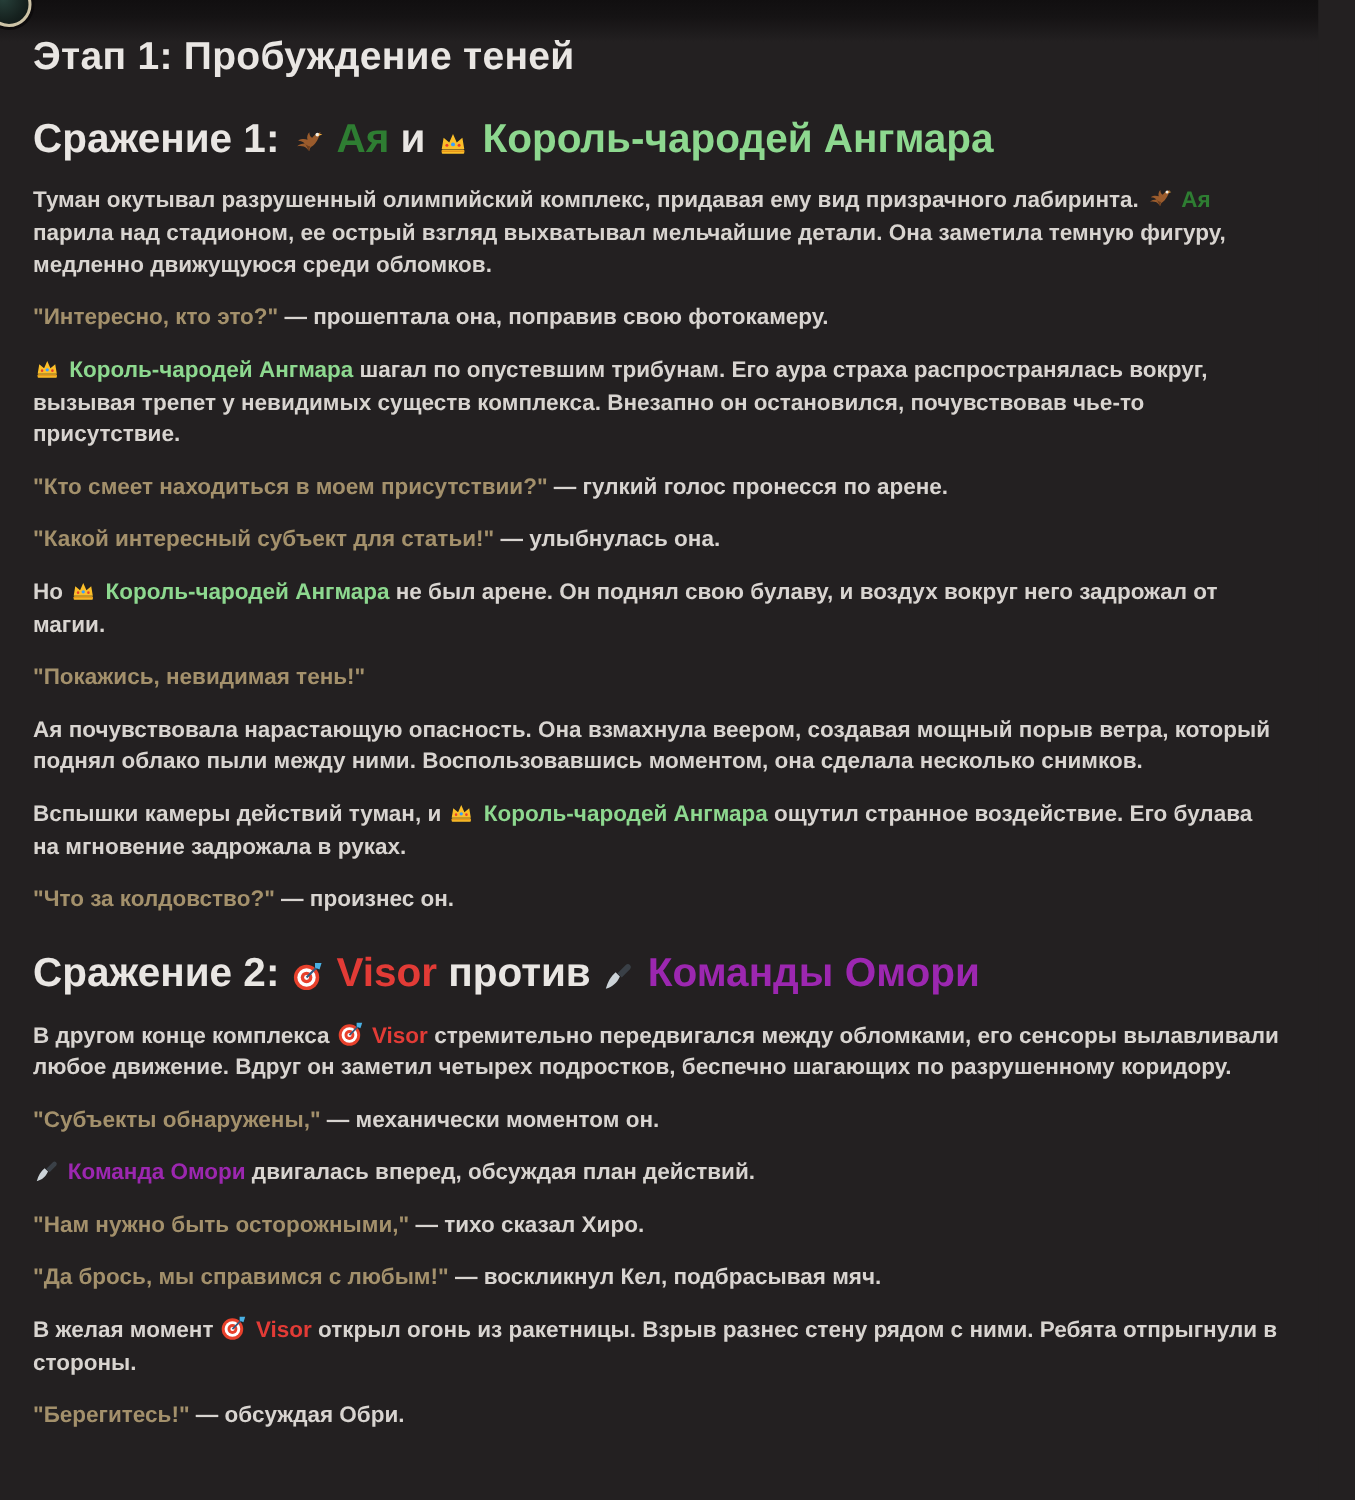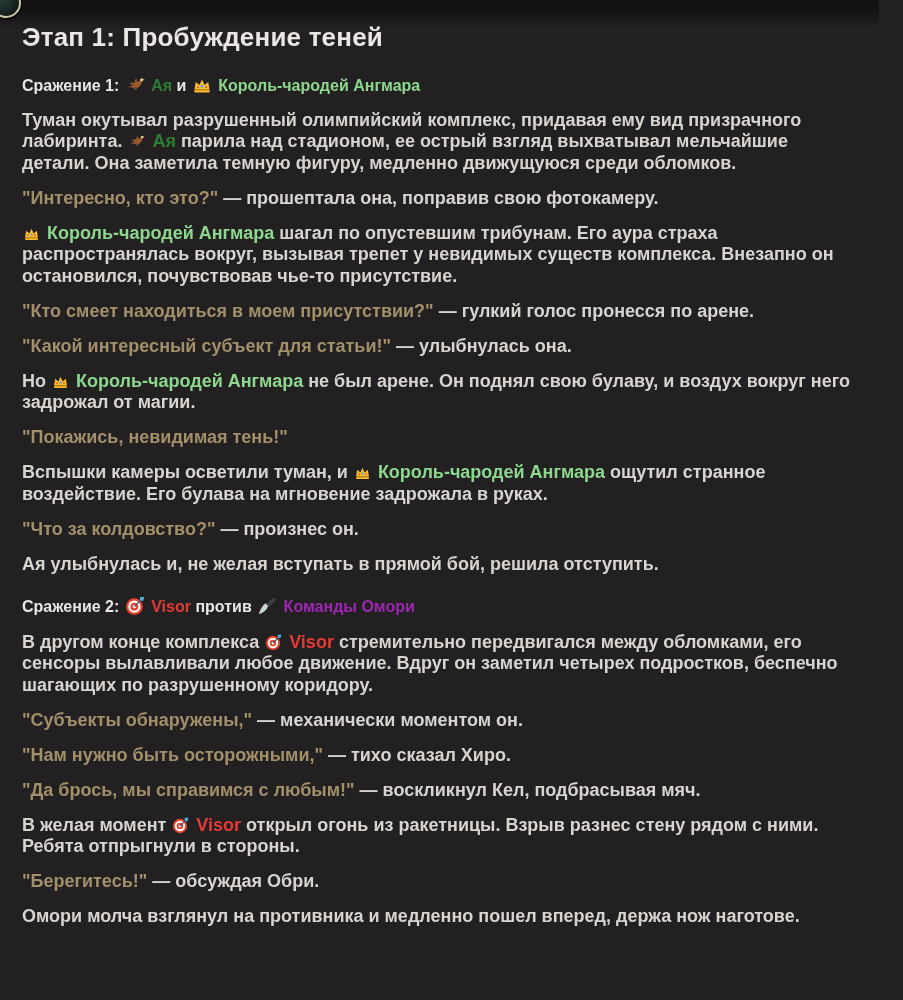--- a/index.html
+++ b/index.html
@@ -35,7 +35,7 @@
   }
   .content h2{
     margin:21px 0 9px 0;
-    font-size:16px;line-height:1.3;font-weight:700;
+    font-size:27px;line-height:1.3;font-weight:700;
     color:var(--c-heading);
   }
   .content p{

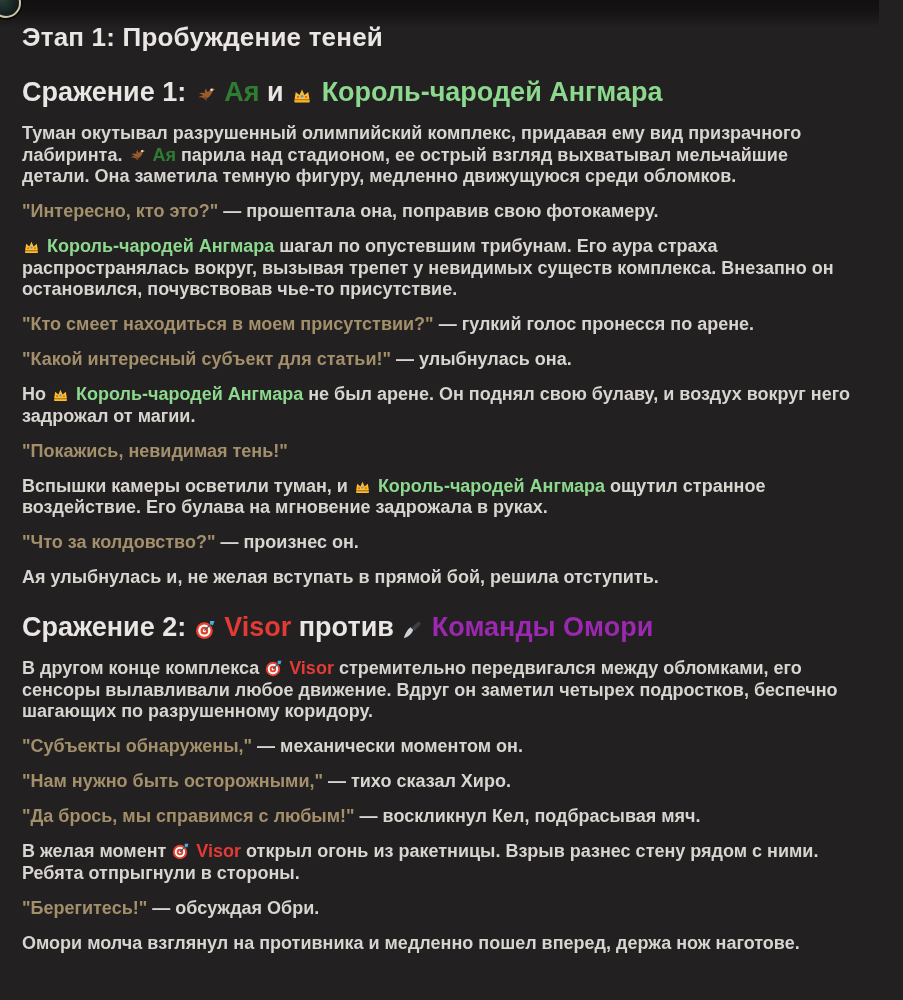--- a/index.html
+++ b/index.html
@@ -40,7 +40,7 @@
   }
   .content p{
     margin:13.5px 0;
-    font-size:18px;line-height:21.5px;font-weight:700;
+    font-size:15px;line-height:21.5px;font-weight:700;
     color:var(--c-body);
   }
   .sg-quote{color:var(--c-quote);}

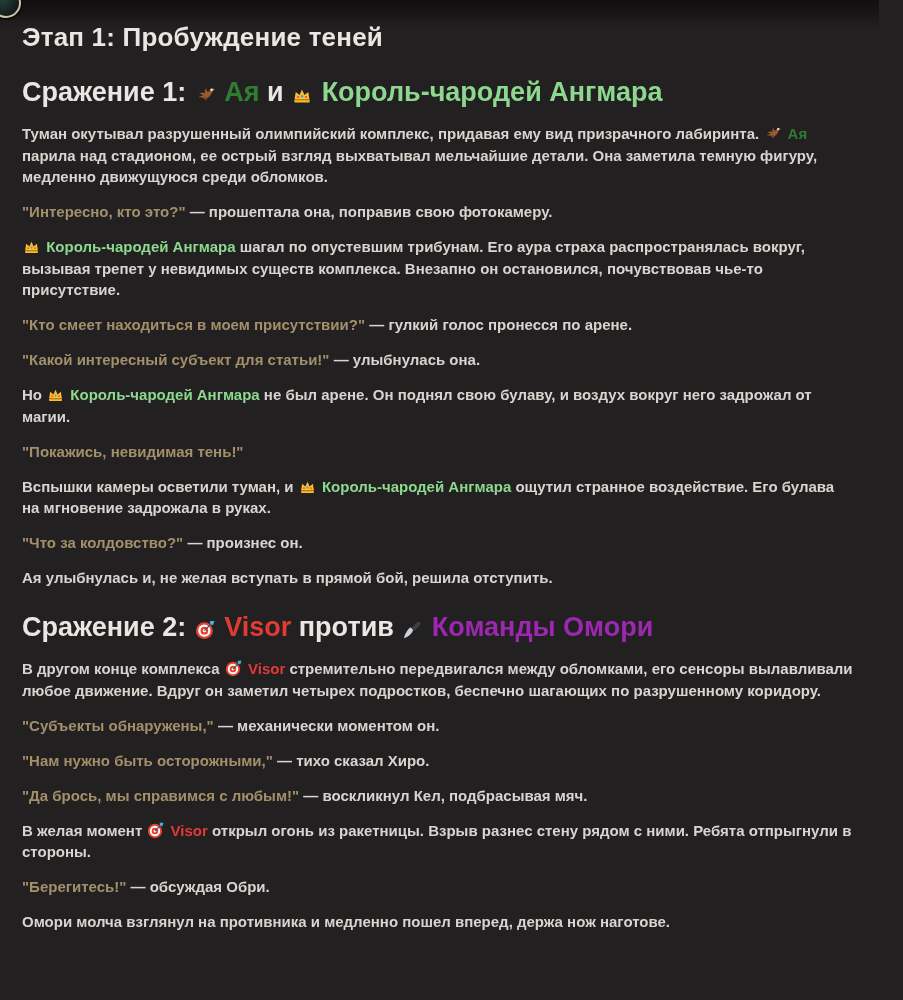--- a/index.html
+++ b/index.html
@@ -104,6 +104,7 @@
             <circle cx="22.5" cy="19" r="1.6" fill="#e8412c"></circle>
           </svg></span><span class="sg-king"> Король-чародей Ангмара</span><span> не был арене. Он поднял свою булаву, и воздух вокруг него задрожал от магии.</span></p>
       <p><span class="sg-quote">"Покажись, невидимая тень!"</span></p>
+      <p><span>Ая почувствовала нарастающую опасность. Она взмахнула веером, создавая мощный порыв ветра, который поднял облако пыли между ними. Воспользовавшись моментом, она сделала несколько снимков.</span></p>
       <p><span>Вспышки камеры осветили туман, и </span><span class="emoji"><svg width="17" height="17" viewBox="0 0 32 32">
             <path fill="#fcbf29" d="M4 23h24l-2-12-6 5-4-9-4 9-6-5z"></path>
             <rect x="4" y="23.5" width="24" height="4.5" rx="1" fill="#fcbf29"></rect>

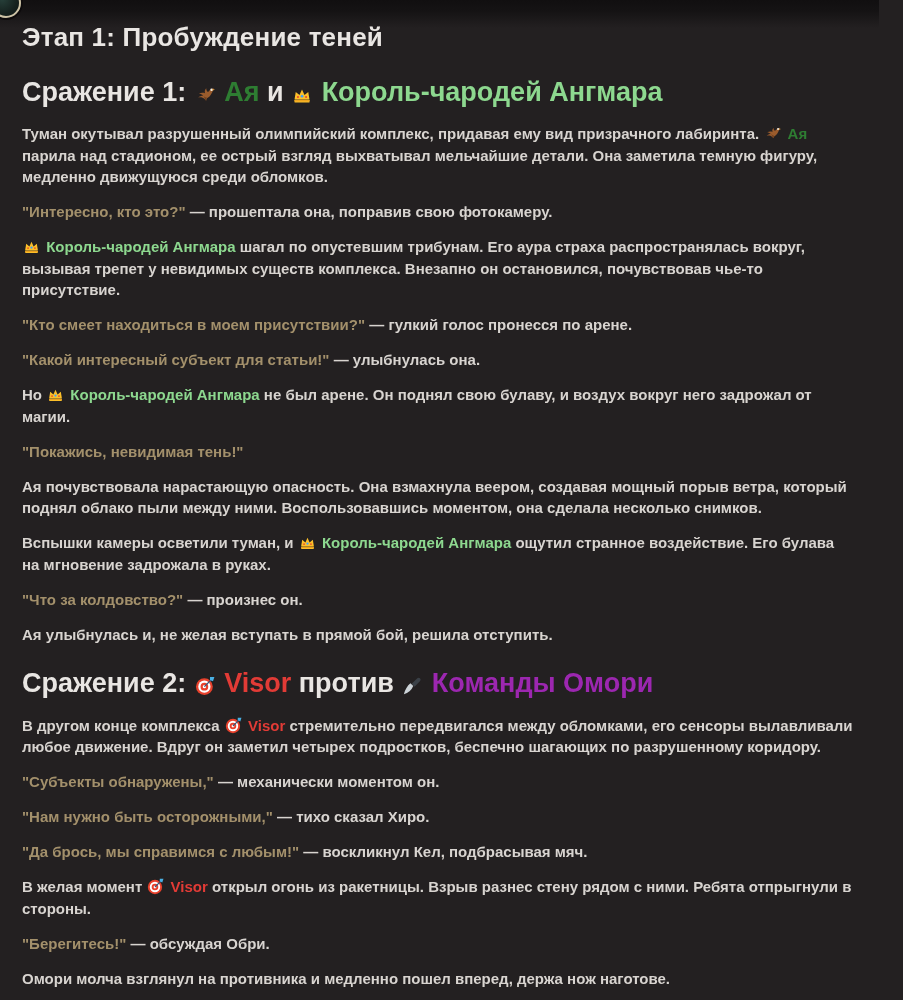--- a/index.html
+++ b/index.html
@@ -105,7 +105,7 @@
           </svg></span><span class="sg-king"> Король-чародей Ангмара</span><span> не был арене. Он поднял свою булаву, и воздух вокруг него задрожал от магии.</span></p>
       <p><span class="sg-quote">"Покажись, невидимая тень!"</span></p>
       <p><span>Ая почувствовала нарастающую опасность. Она взмахнула веером, создавая мощный порыв ветра, который поднял облако пыли между ними. Воспользовавшись моментом, она сделала несколько снимков.</span></p>
-      <p><span>Вспышки камеры осветили туман, и </span><span class="emoji"><svg width="17" height="17" viewBox="0 0 32 32">
+      <p><span>Вспышки камеры действий туман, и </span><span class="emoji"><svg width="17" height="17" viewBox="0 0 32 32">
             <path fill="#fcbf29" d="M4 23h24l-2-12-6 5-4-9-4 9-6-5z"></path>
             <rect x="4" y="23.5" width="24" height="4.5" rx="1" fill="#fcbf29"></rect>
             <rect x="4" y="24.5" width="24" height="1.6" fill="#e8991b"></rect>

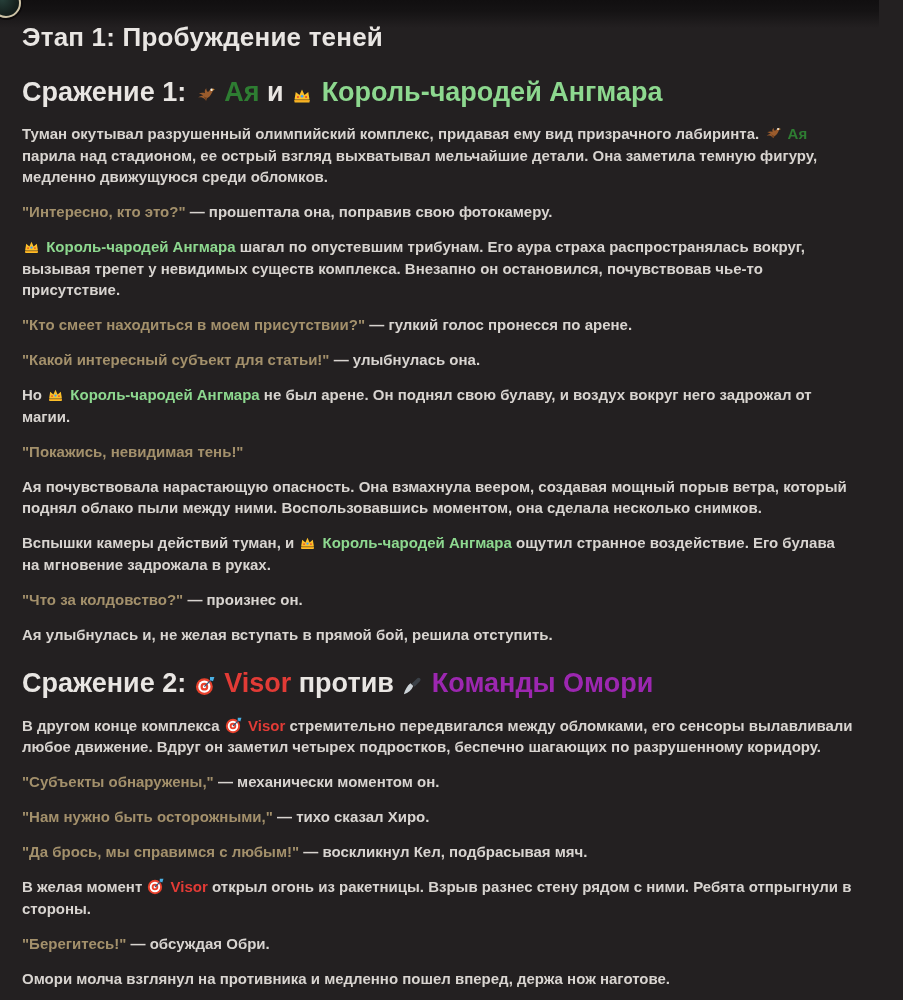--- a/index.html
+++ b/index.html
@@ -114,7 +114,6 @@
             <circle cx="22.5" cy="19" r="1.6" fill="#e8412c"></circle>
           </svg></span><span class="sg-king"> Король-чародей Ангмара</span><span> ощутил странное воздействие. Его булава на мгновение задрожала в руках.</span></p>
       <p><span class="sg-quote">"Что за колдовство?"</span><span> — произнес он.</span></p>
-      <p><span>Ая улыбнулась и, не желая вступать в прямой бой, решила отступить.</span></p>
       <h2><span>Сражение 2: </span><span class="emoji"><svg width="17" height="17" viewBox="0 0 32 32">
             <circle cx="15" cy="17" r="13.5" fill="#e8412c"></circle>
             <circle cx="15" cy="17" r="9.8" fill="#ffffff"></circle>

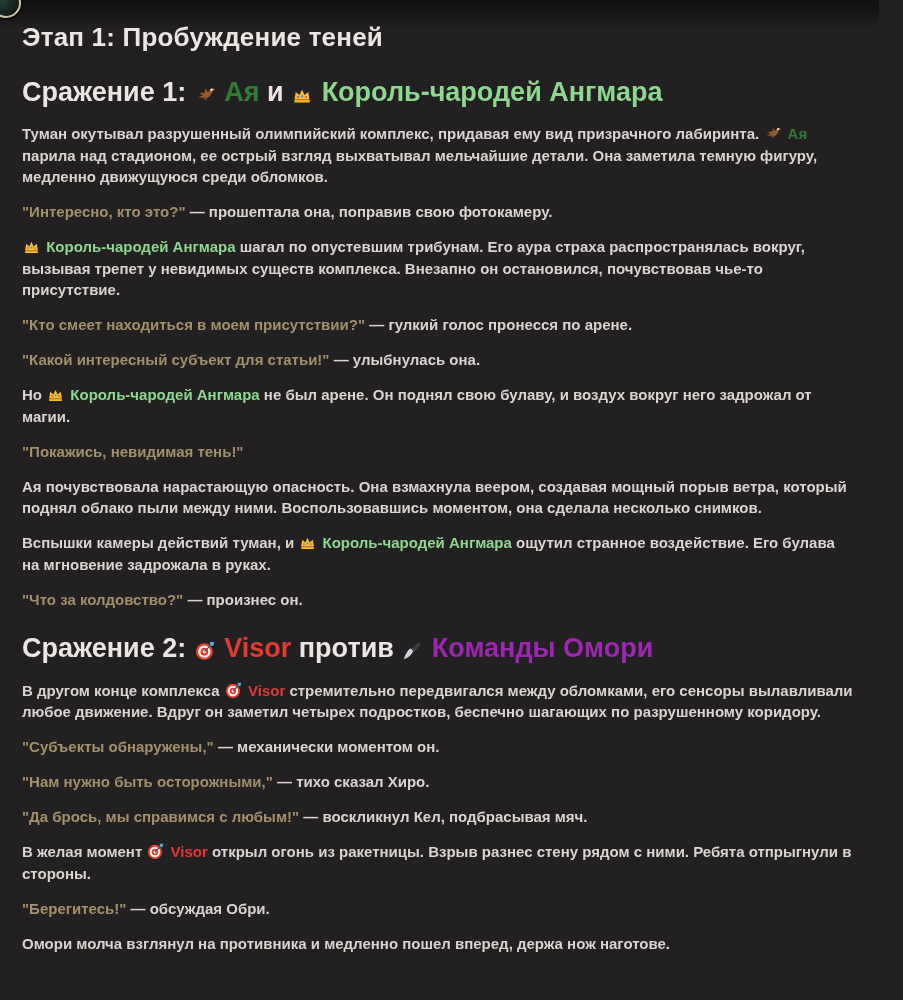--- a/index.html
+++ b/index.html
@@ -134,6 +134,10 @@
             <path fill="#49b0e4" d="M24 1.5h7l-2.2 7-4.8-2.2z"></path>
           </svg></span><span class="sg-visor"> Visor</span><span> стремительно передвигался между обломками, его сенсоры вылавливали любое движение. Вдруг он заметил четырех подростков, беспечно шагающих по разрушенному коридору.</span></p>
       <p><span class="sg-quote">"Субъекты обнаружены,"</span><span> — механически моментом он.</span></p>
+      <p><span class="emoji"><svg width="16" height="16" viewBox="0 0 32 32">
+            <path fill="#ccd3d8" d="M3 29c7-2 12-6 15-13l-4.5-4.5C8.5 15.5 5 21.5 3 29z"></path>
+            <path fill="#3a4047" d="M15.5 12.5L24.5 3.5a3.2 3.2 0 0 1 4.5 4.5L20 17z"></path>
+          </svg></span><span class="sg-omori"> Команда Омори</span><span> двигалась вперед, обсуждая план действий.</span></p>
       <p><span class="sg-quote">"Нам нужно быть осторожными,"</span><span> — тихо сказал Хиро.</span></p>
       <p><span class="sg-quote">"Да брось, мы справимся с любым!"</span><span> — воскликнул Кел, подбрасывая мяч.</span></p>
       <p><span>В желая момент </span><span class="emoji"><svg width="17" height="17" viewBox="0 0 32 32">

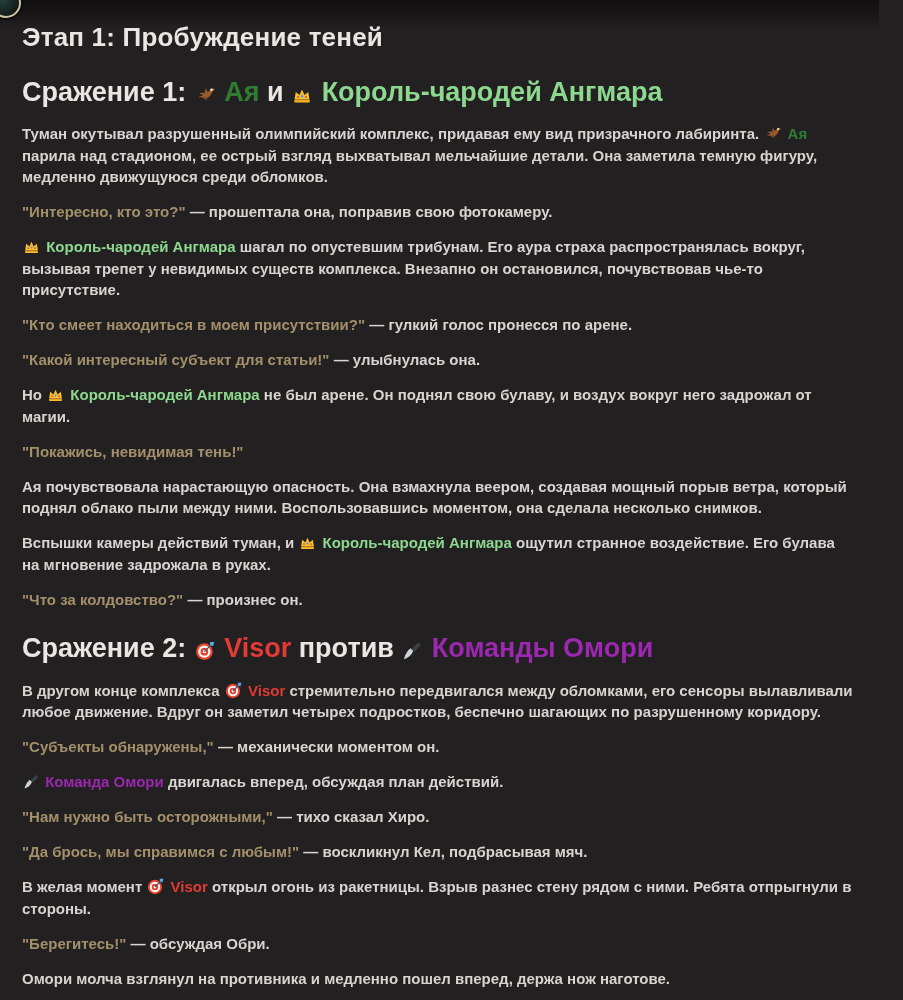--- a/index.html
+++ b/index.html
@@ -149,7 +149,6 @@
             <path fill="#49b0e4" d="M24 1.5h7l-2.2 7-4.8-2.2z"></path>
           </svg></span><span class="sg-visor"> Visor</span><span> открыл огонь из ракетницы. Взрыв разнес стену рядом с ними. Ребята отпрыгнули в стороны.</span></p>
       <p><span class="sg-quote">"Берегитесь!"</span><span> — обсуждая Обри.</span></p>
-      <p><span>Омори молча взглянул на противника и медленно пошел вперед, держа нож наготове.</span></p>
     </div>
 </div>
 

